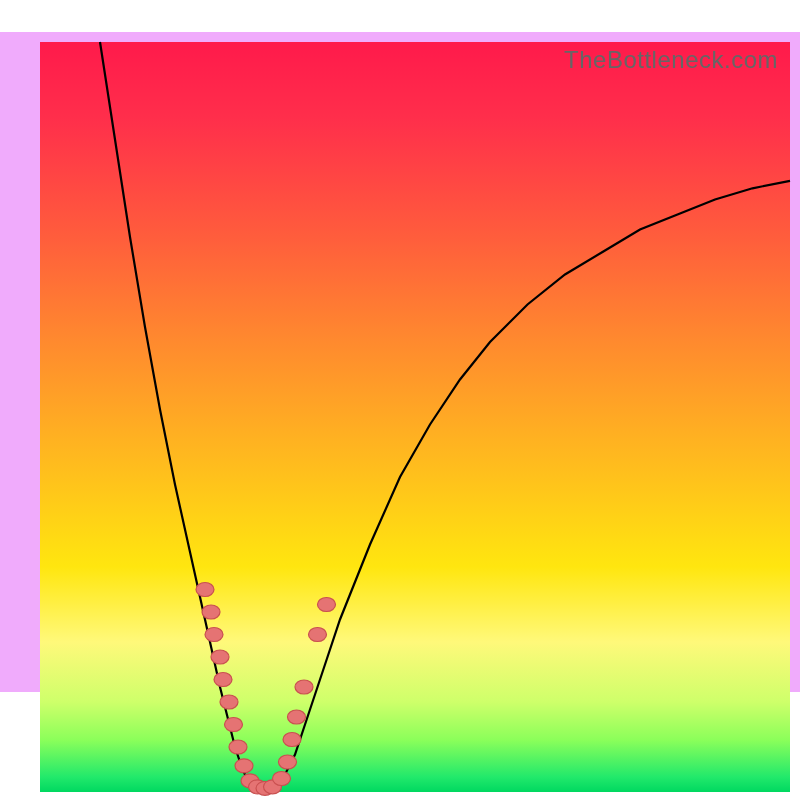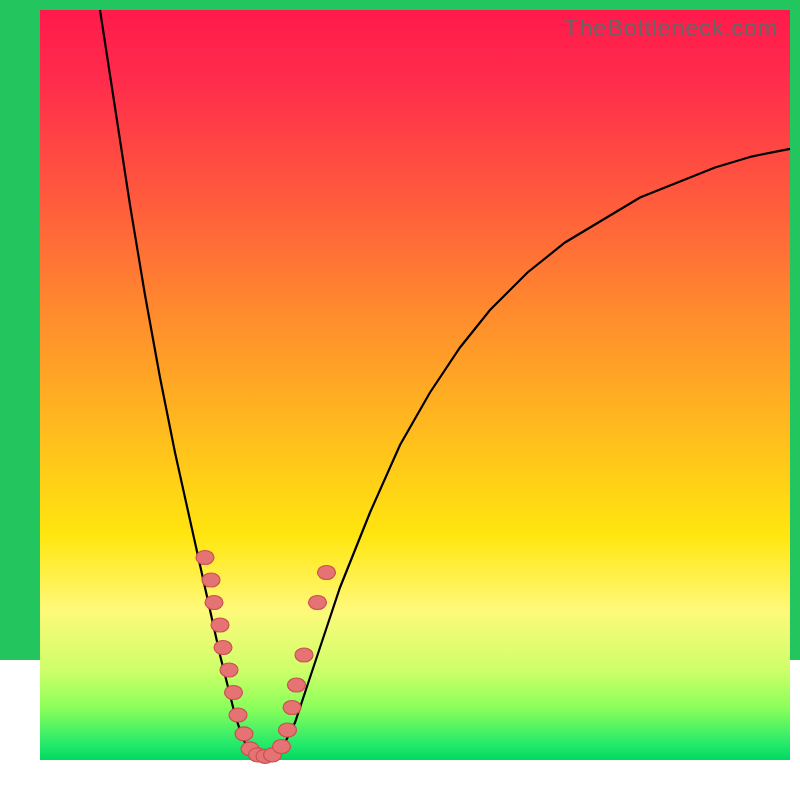--- a/index.html
+++ b/index.html
@@ -14,7 +14,8 @@
     position: relative;
     width: 800px;
     height: 660px;
-    background: #22c55e;
+    background: #f0abfc;
+    margin-top: 32px;
   }
   .plot-area {
     position: absolute;

